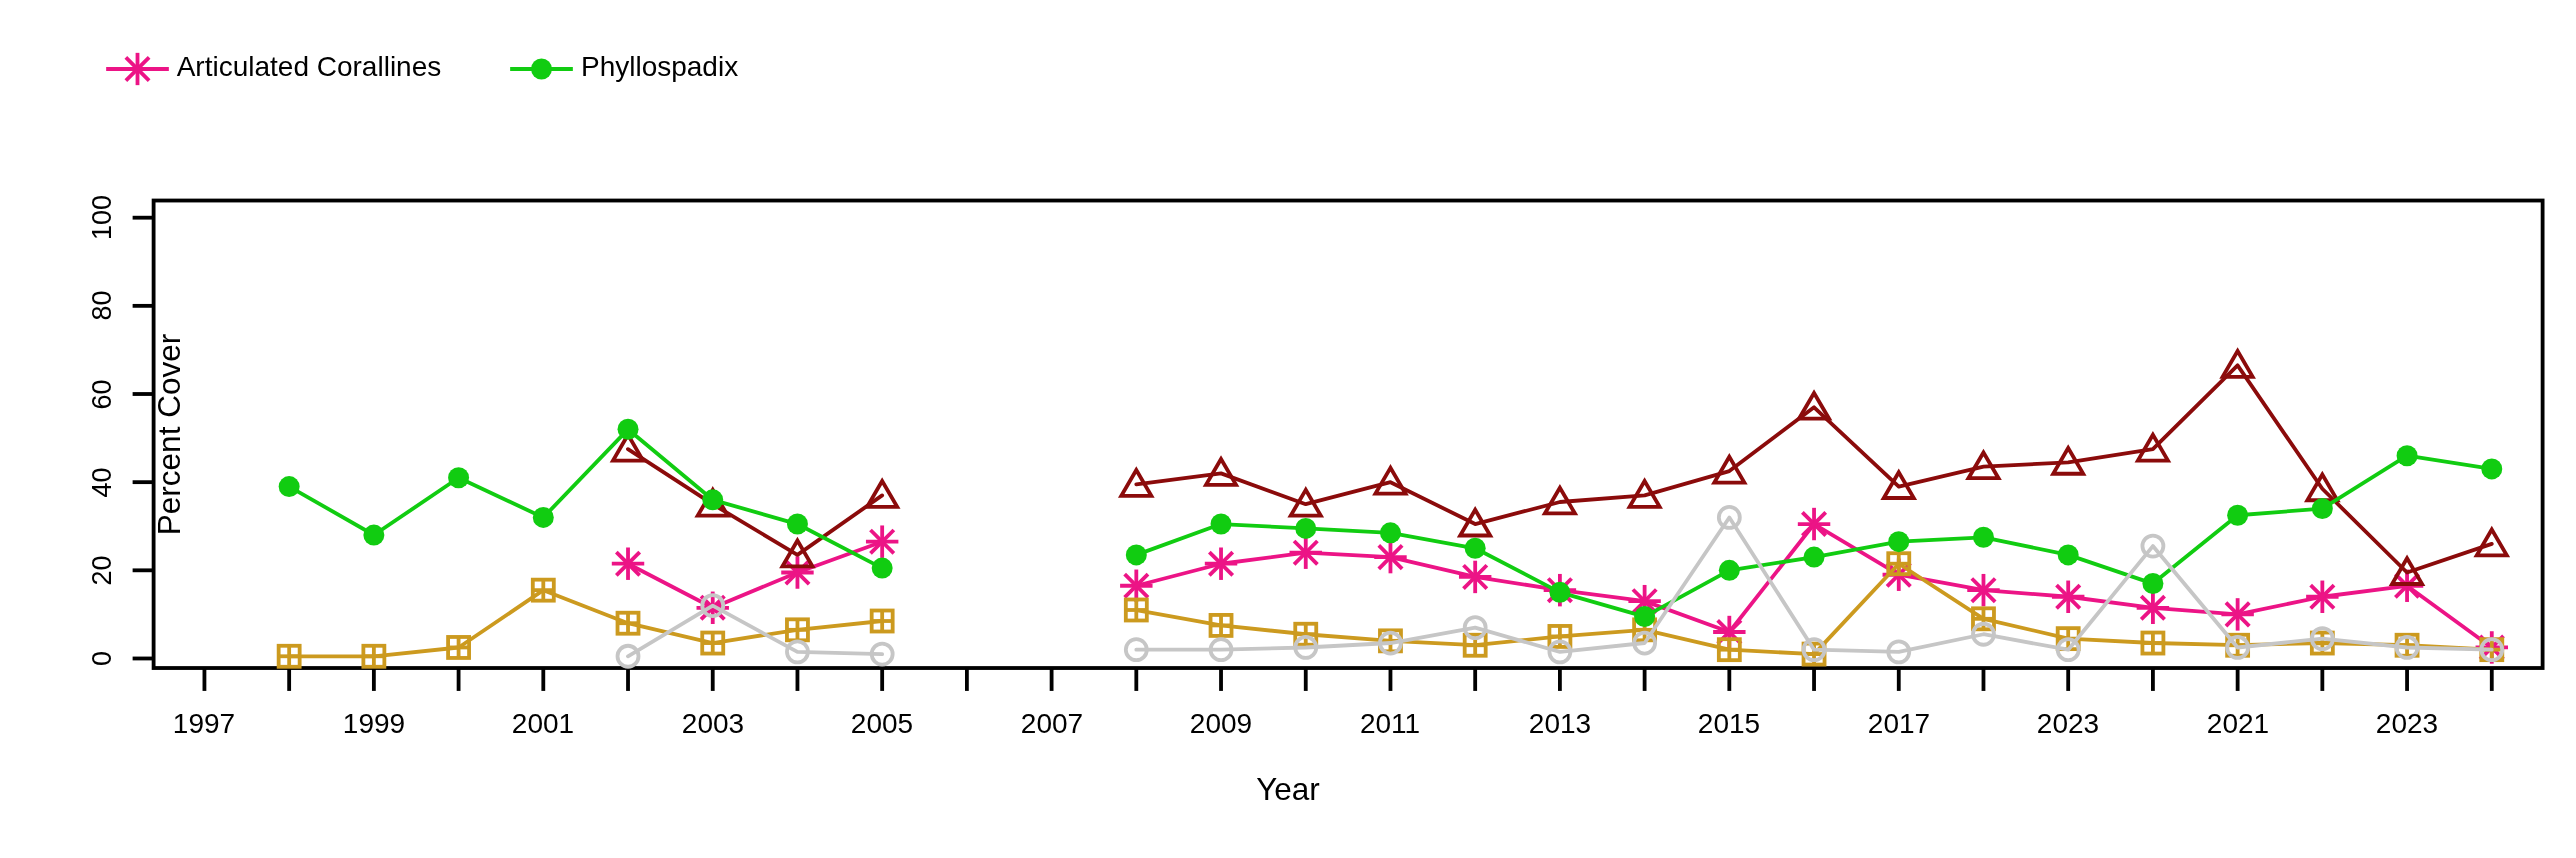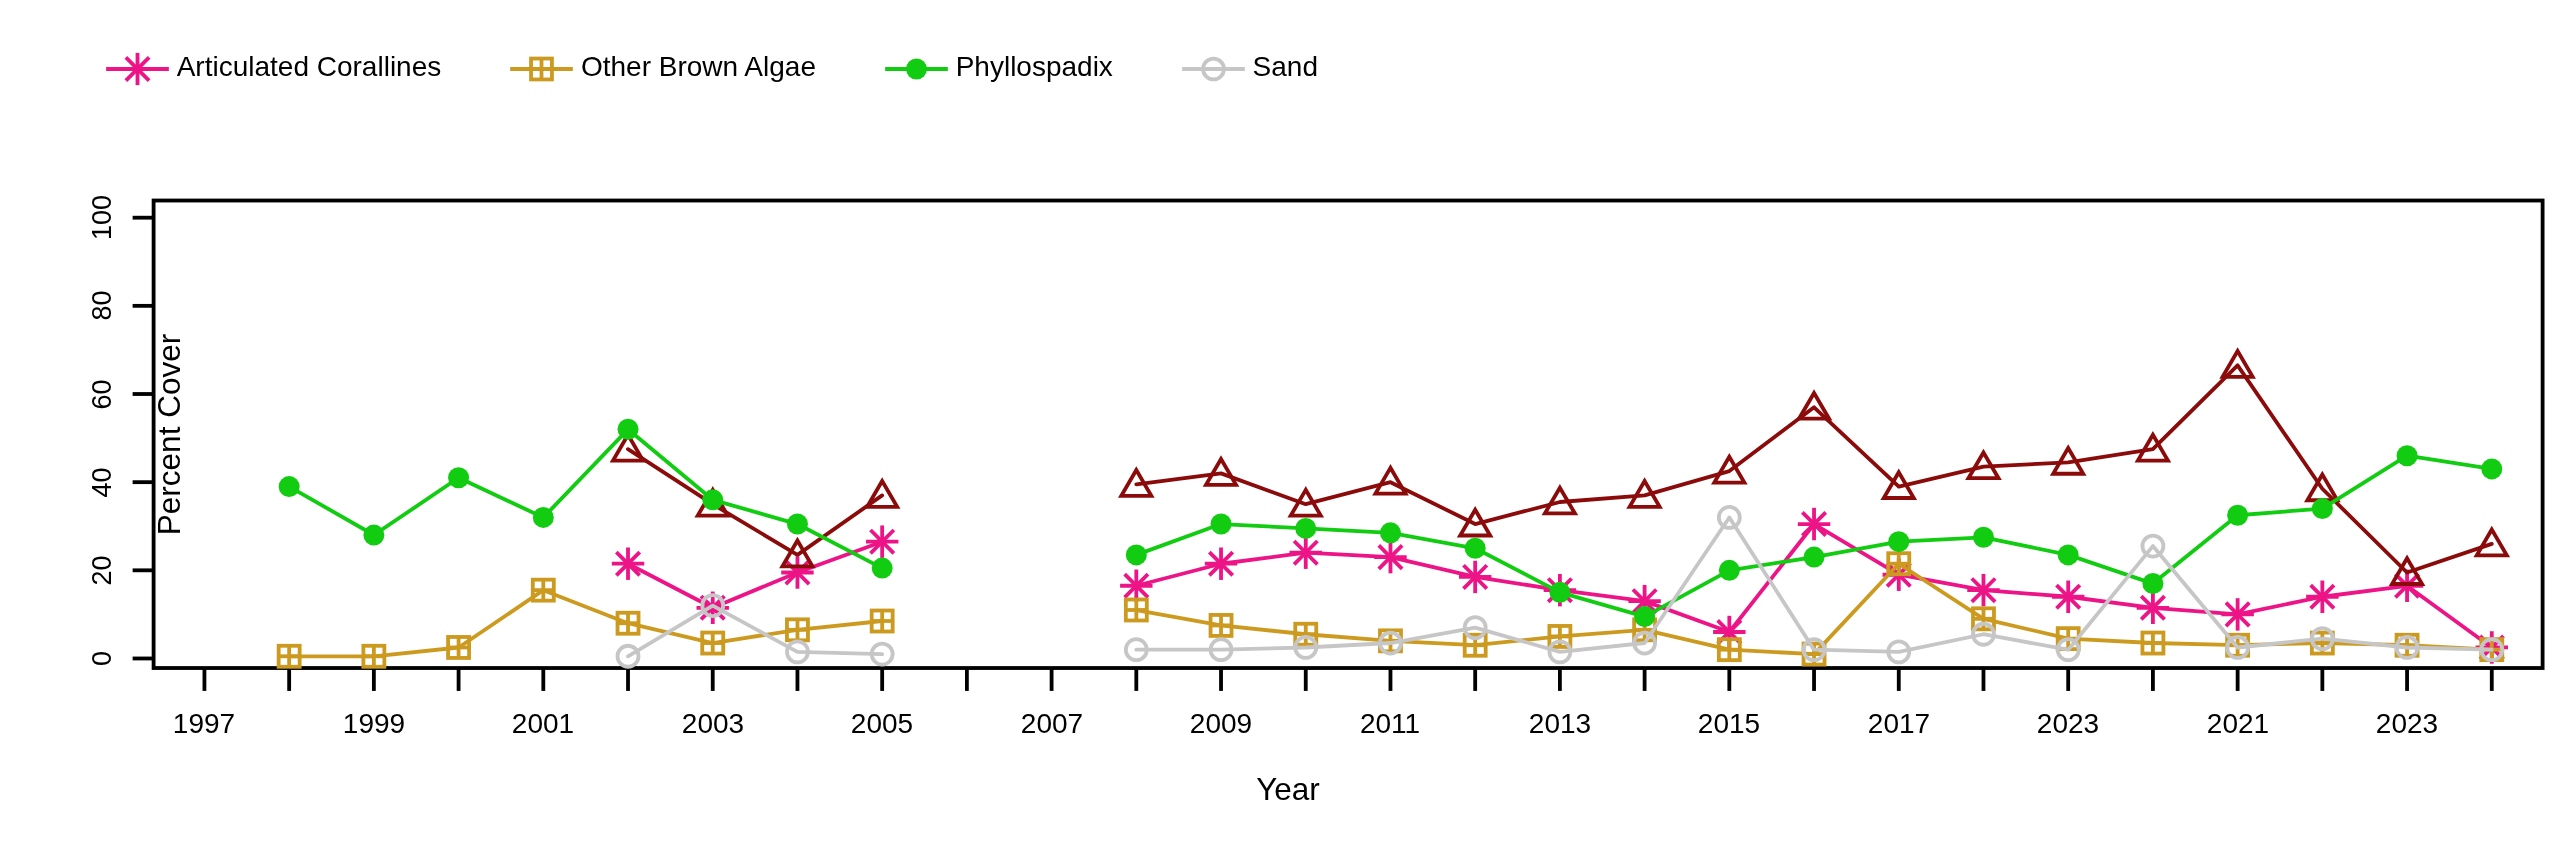--- a/index.html
+++ b/index.html
@@ -122,17 +122,6 @@
           </svg>
         </div>
         <span class="legend-label">Articulated Corallines</span>
-      </div>
-      <div class="legend-item">
-        <div class="legend-key">
-          <svg width="67" height="38" viewBox="0 0 70 40">
-            <line x1="2" y1="20" x2="68" y2="20" stroke="#CC9A1F" stroke-width="4"></line>
-            <rect x="24" y="9" width="22" height="22" fill="none" stroke="#CC9A1F" stroke-width="4"></rect>
-            <line x1="35" y1="9" x2="35" y2="31" stroke="#CC9A1F" stroke-width="4"></line>
-            <line x1="24" y1="20" x2="46" y2="20" stroke="#CC9A1F" stroke-width="4"></line>
-          </svg>
-        </div>
-        <span class="legend-label">Other Brown Algae</span>
       </div>
       <div class="legend-item">
         <div class="legend-key">

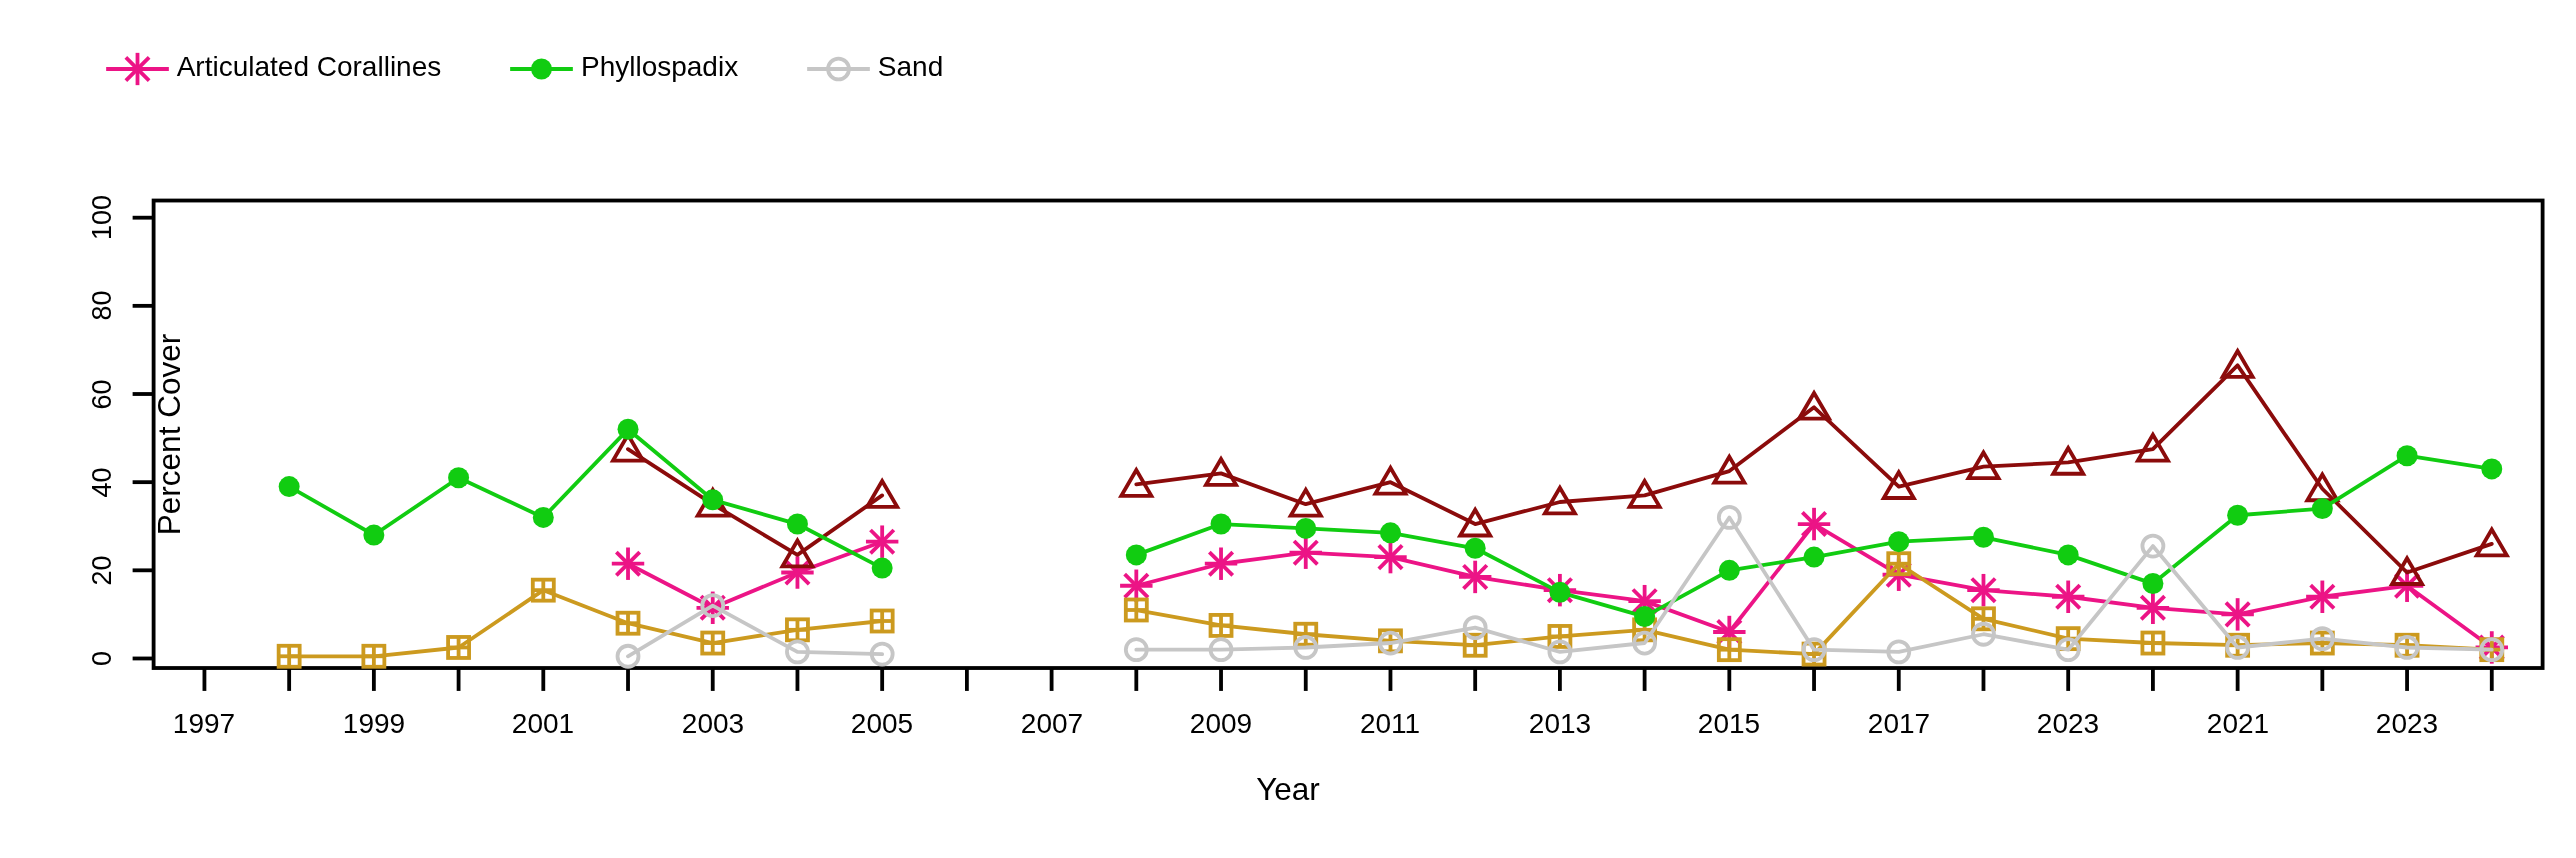--- a/index.html
+++ b/index.html
@@ -131,15 +131,6 @@
           </svg>
         </div>
         <span class="legend-label">Phyllospadix</span>
-      </div>
-      <div class="legend-item">
-        <div class="legend-key">
-          <svg width="67" height="38" viewBox="0 0 70 40">
-            <line x1="2" y1="20" x2="68" y2="20" stroke="#C6C6C6" stroke-width="4"></line>
-            <circle cx="35" cy="20" r="11" fill="none" stroke="#C6C6C6" stroke-width="4"></circle>
-          </svg>
-        </div>
-        <span class="legend-label">Sand</span>
       </div>
     </div>
 

